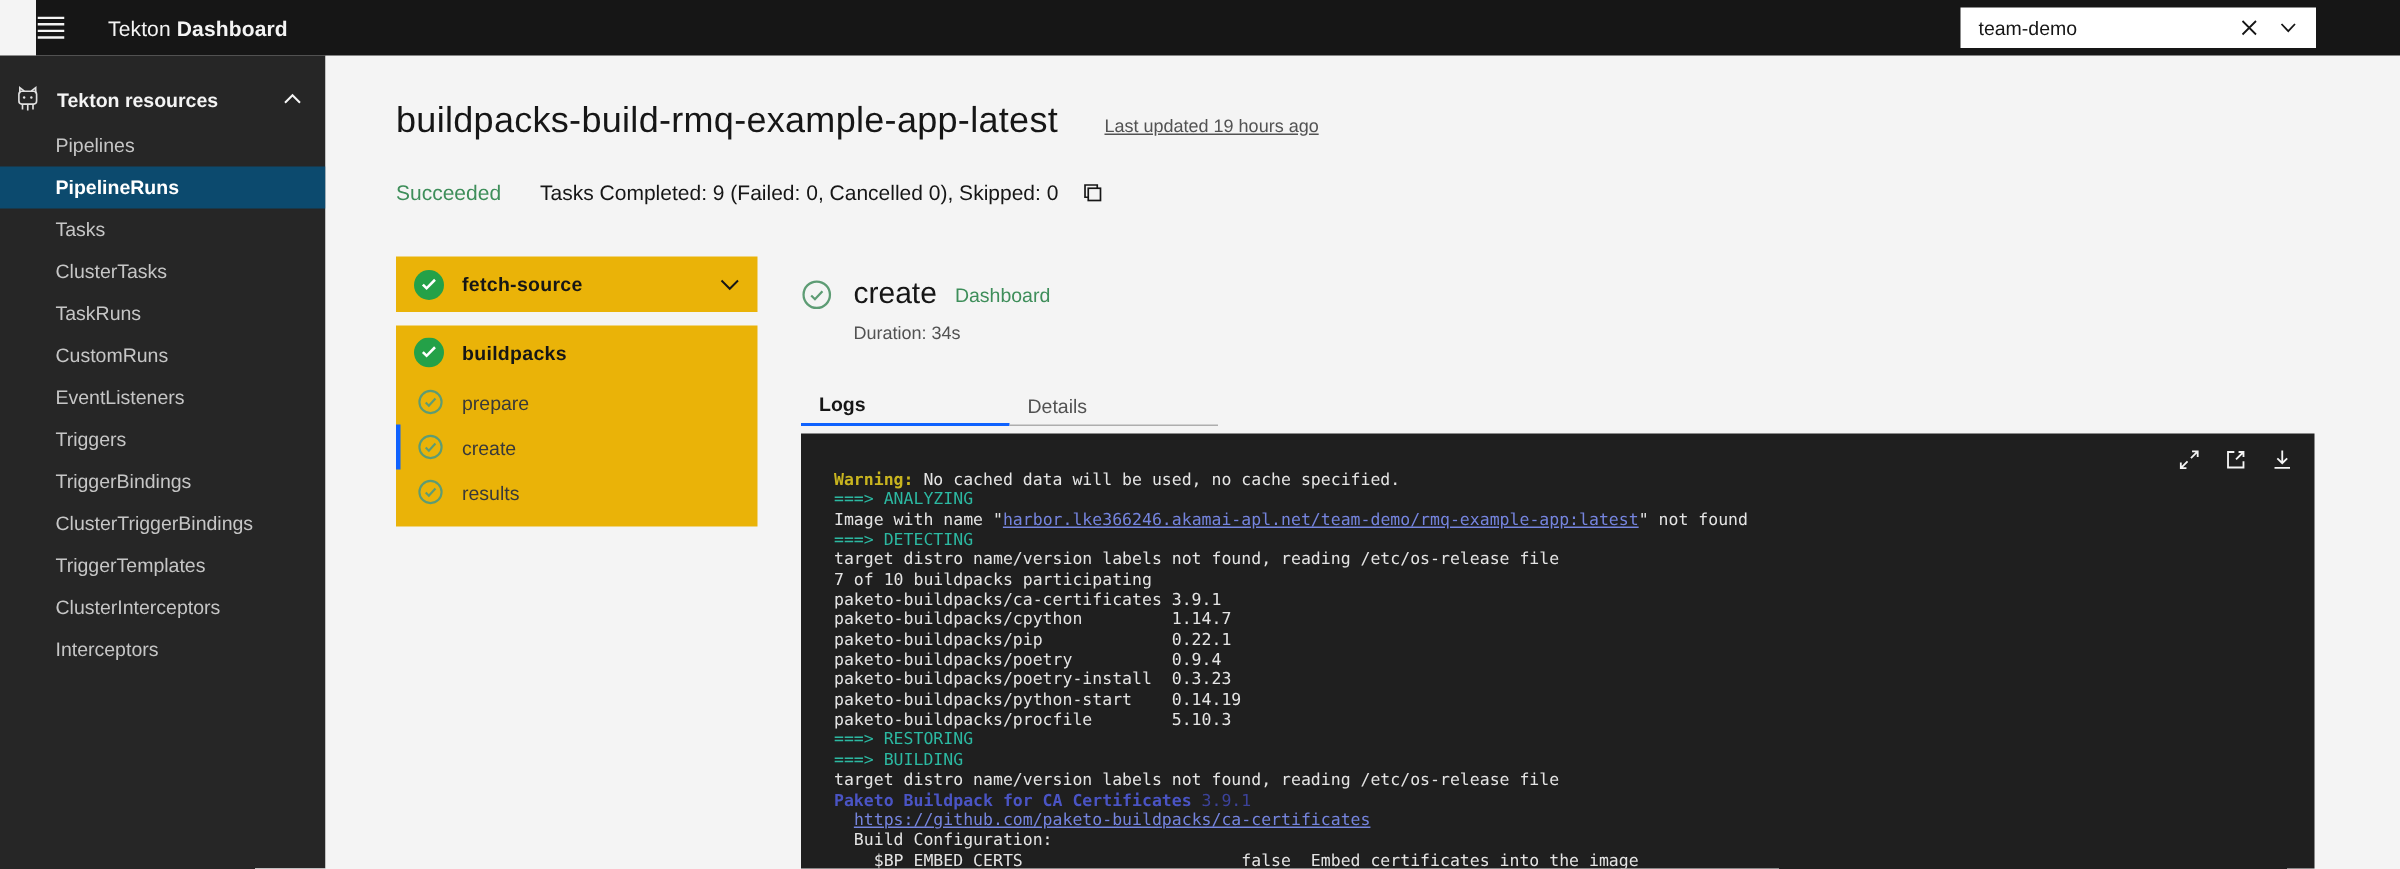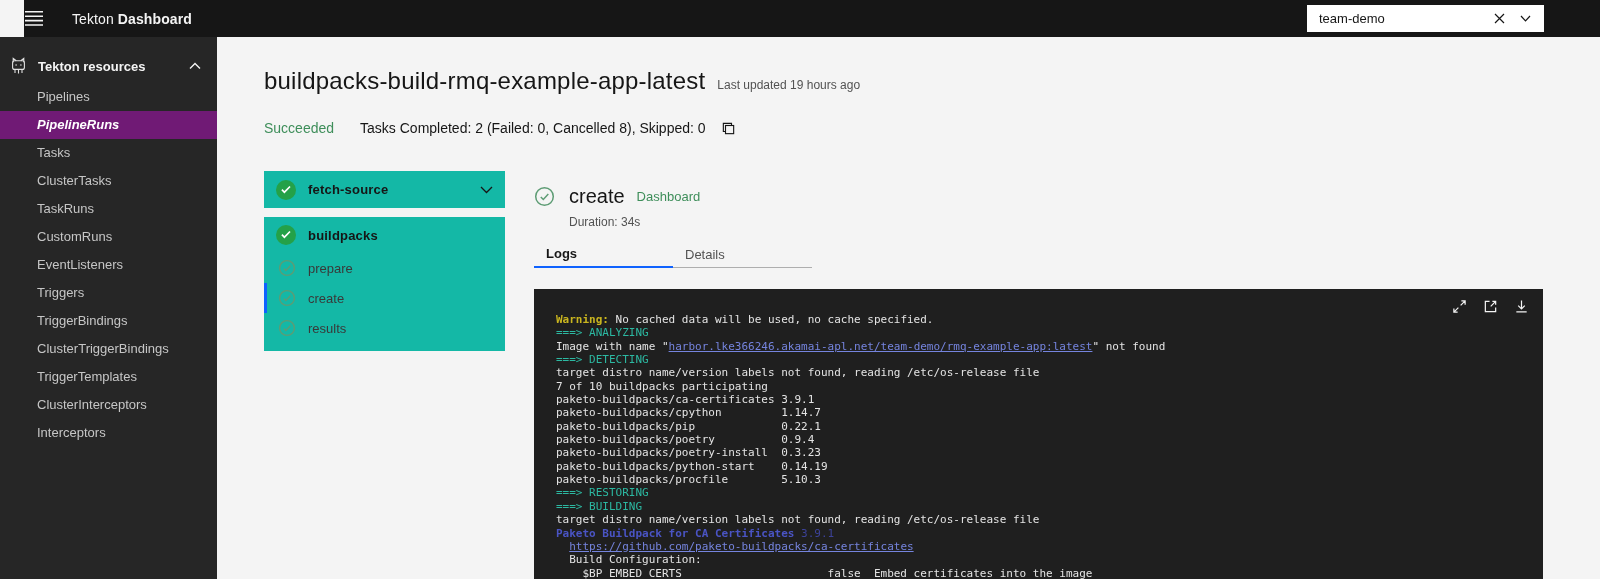--- a/index.html
+++ b/index.html
@@ -48,7 +48,7 @@
   .main { position:absolute; left:217px; top:37px; right:0; bottom:0; background:#f4f4f4; }
   .title-row { position:absolute; left:47px; top:30px; display:flex; align-items:baseline; }
   .page-title { margin:0; font-size:24px; font-weight:400; color:#161616; letter-spacing:.2px; }
-  .last-updated { font-size:12px; color:#525252; margin-left:12px; }
+  .last-updated { font-size:12px; color:#525252; margin-left:31px;text-decoration:underline; }
   .status-row { position:absolute; left:47px; top:82px; display:flex; align-items:center; }
   .status-text { font-size:14px; color:var(--success-text,#3e8e5a); }
   .status-summary { font-size:14px; color:#161616; margin-left:26px; }

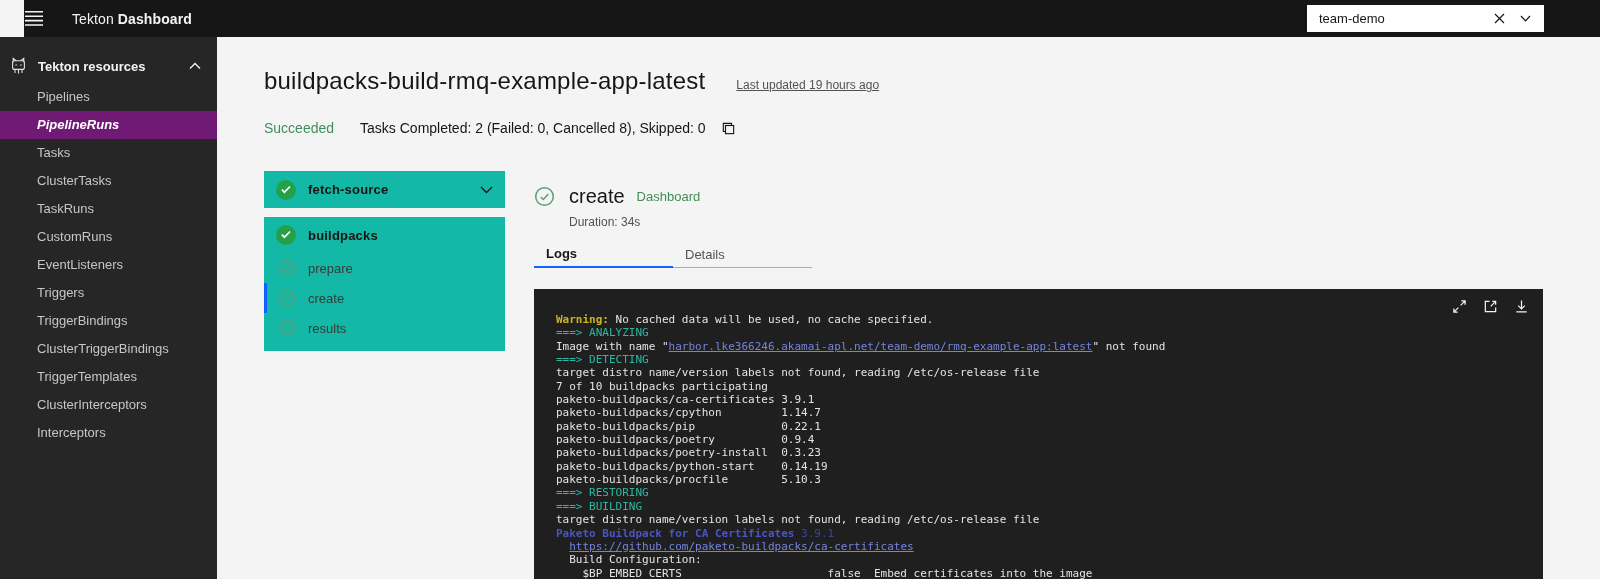--- a/index.html
+++ b/index.html
@@ -43,7 +43,7 @@
     height:28px; line-height:28px; padding-left:37px;
     font-size:13px; color:#c6c6c6; cursor:pointer; white-space:nowrap;
   }
-  .sb-item.active { background:#701a75; color:#ffffff; font-weight:700;font-style:italic; }
+  .sb-item.active { background:#0c4a6e; color:#ffffff; font-weight:700; }
   
   .main { position:absolute; left:217px; top:37px; right:0; bottom:0; background:#f4f4f4; }
   .title-row { position:absolute; left:47px; top:30px; display:flex; align-items:baseline; }

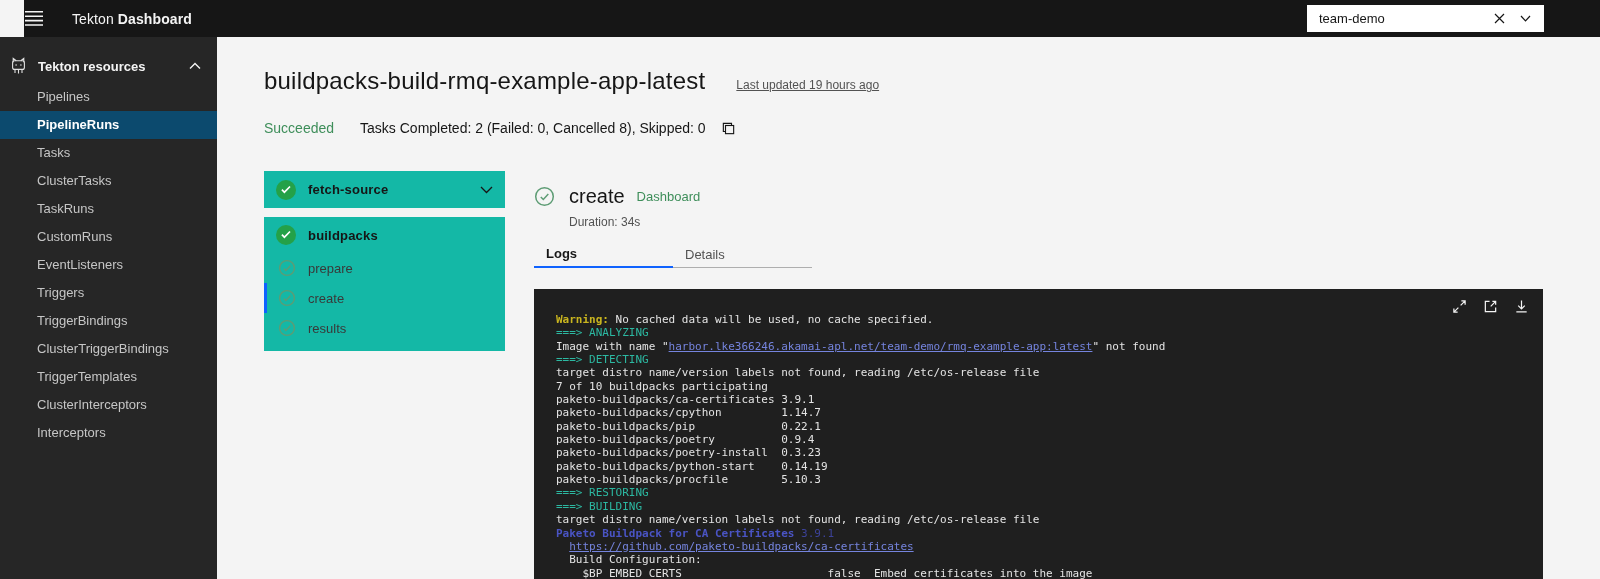--- a/index.html
+++ b/index.html
@@ -179,7 +179,7 @@
 
   <div class="status-row">
     <span class="status-text">Succeeded</span>
-    <span class="status-summary">Tasks Completed: 2 (Failed: 0, Cancelled 8), Skipped: 0</span>
+    <span class="status-summary">Tasks Completed: 9 (Failed: 0, Cancelled 0), Skipped: 0</span>
     <button class="copy-btn">
       <span>
         <svg width="15" height="15" viewBox="0 0 16 16" fill="none" stroke="#161616" stroke-width="1.2">

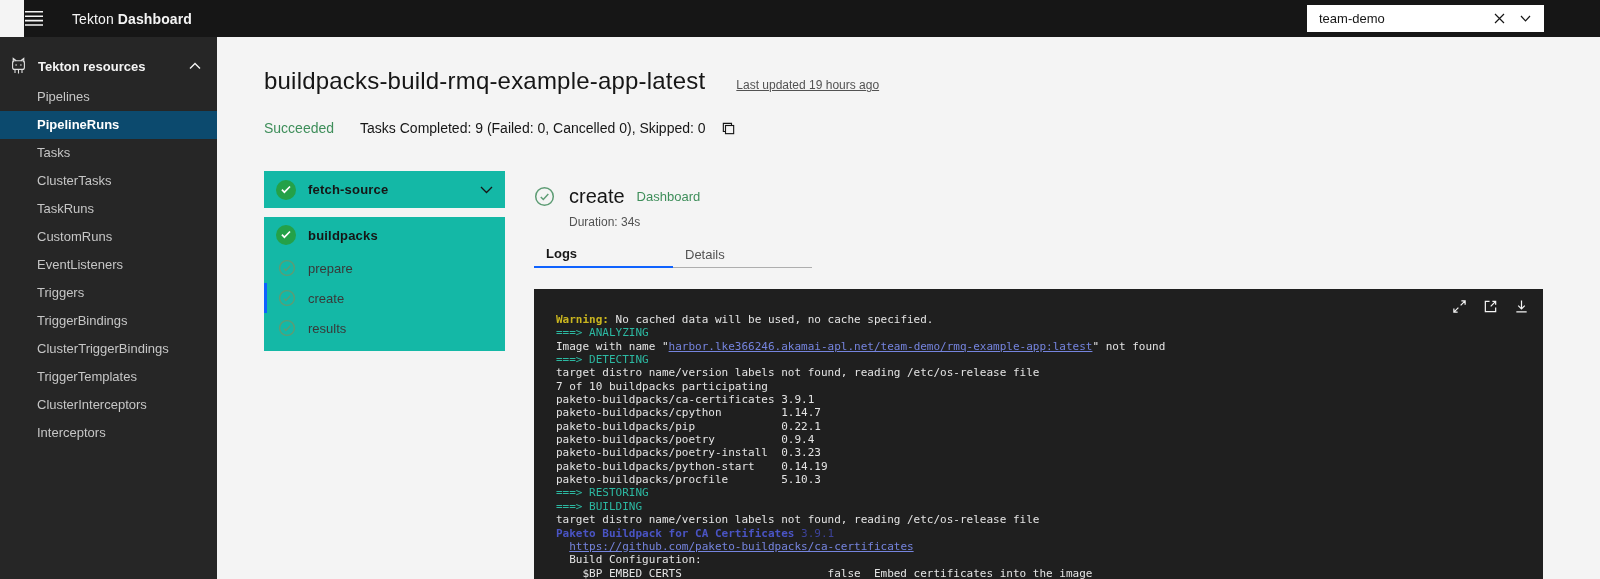--- a/index.html
+++ b/index.html
@@ -55,7 +55,7 @@
   .copy-btn { background:none; border:none; padding:0; margin-left:14px; width:18px; height:18px; display:flex; align-items:center; justify-content:center; cursor:pointer; }
   
   .tasks-col { position:absolute; left:47px; top:134px; width:241px; }
-  .task-card { background:#14b8a6; }
+  .task-card { background:#eab308; }
   .task-card.collapsed {
     height:37px; display:flex; align-items:center; padding:0 12px; margin-bottom:9px; cursor:pointer;
   }

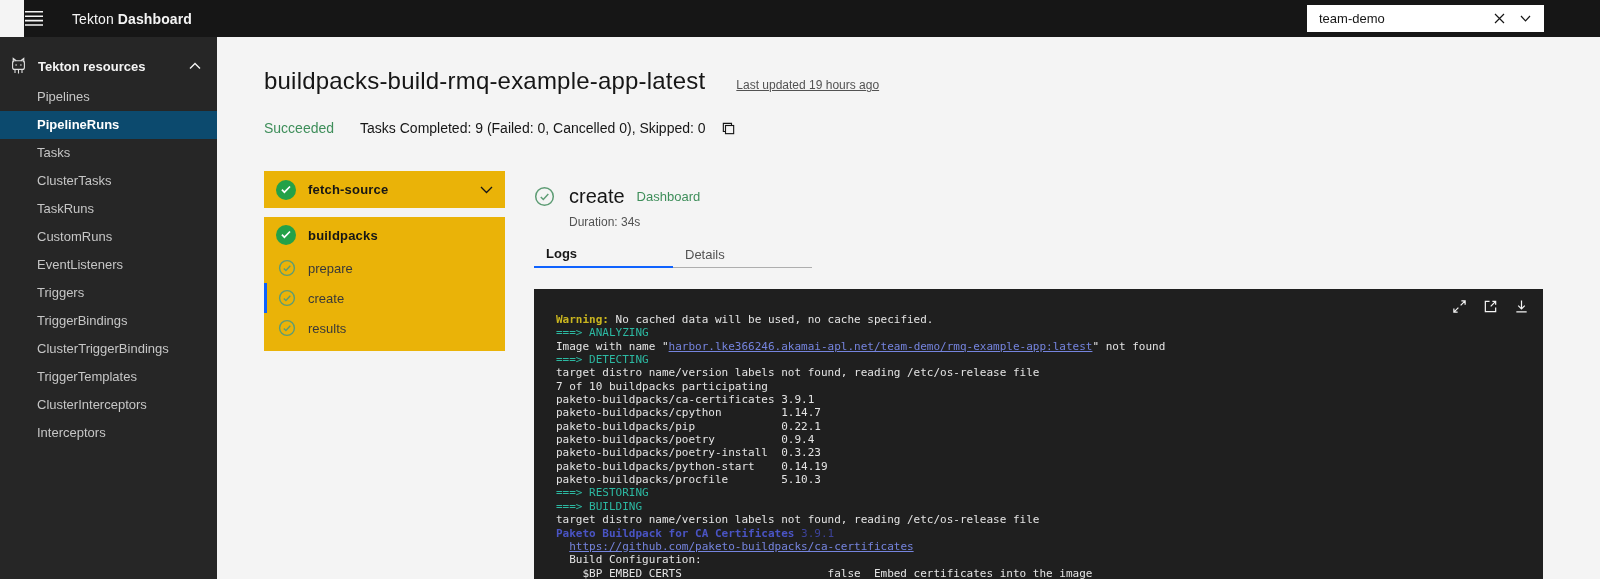--- a/index.html
+++ b/index.html
@@ -75,7 +75,7 @@
   .detail-name { margin:0 0 0 14px; font-size:20px; font-weight:400; color:#161616; }
   .detail-status { margin-left:12px; font-size:13px; color:var(--success-text,#3e8e5a); }
   .detail-duration { position:absolute; top:178px; left:35px; font-size:12px; color:#525252; }
-  .tabs { position:absolute; top:204px; left:0; display:flex; }
+  .tabs { position:absolute; top:220px; left:0; display:flex; }
   .tab {
     width:139px; height:27px; display:flex; align-items:center; padding-left:12px;
     font-size:13px; color:#525252; border-bottom:1px solid #aeaeae; cursor:pointer;

